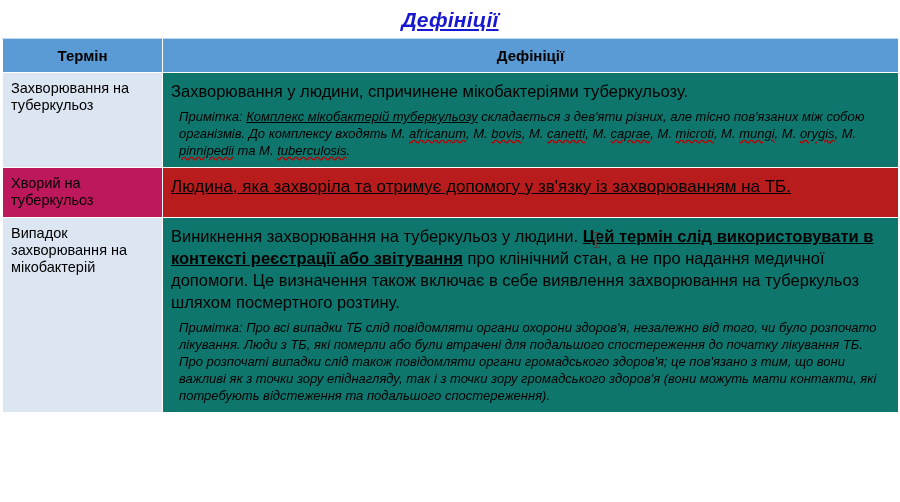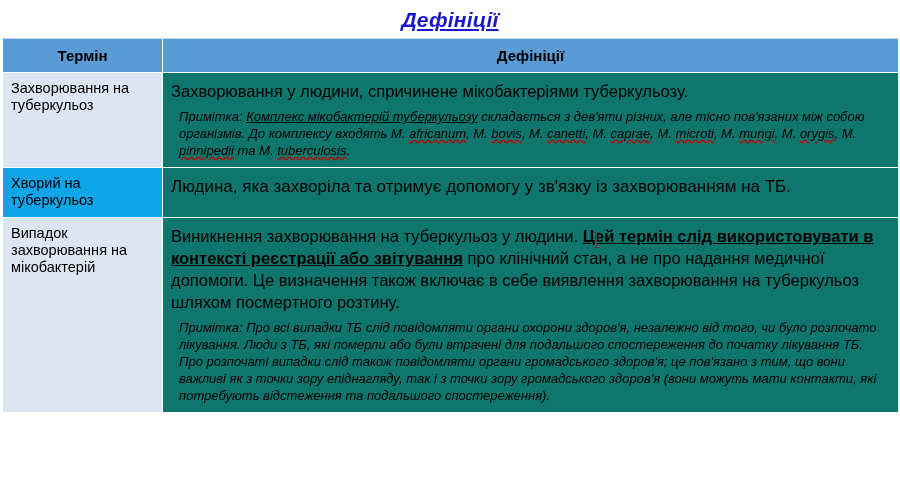--- a/index.html
+++ b/index.html
@@ -57,7 +57,7 @@
 
   tr.row-a td { background: #dce6f2; }
   tr.row-a td.def { background: #0f766e; }
-  tr.row-b td { background: #0ea5e9; }
+  tr.row-b td { background: #be185d; }
   tr.row-b td.def { background: #0f766e; }
 
   td.term {

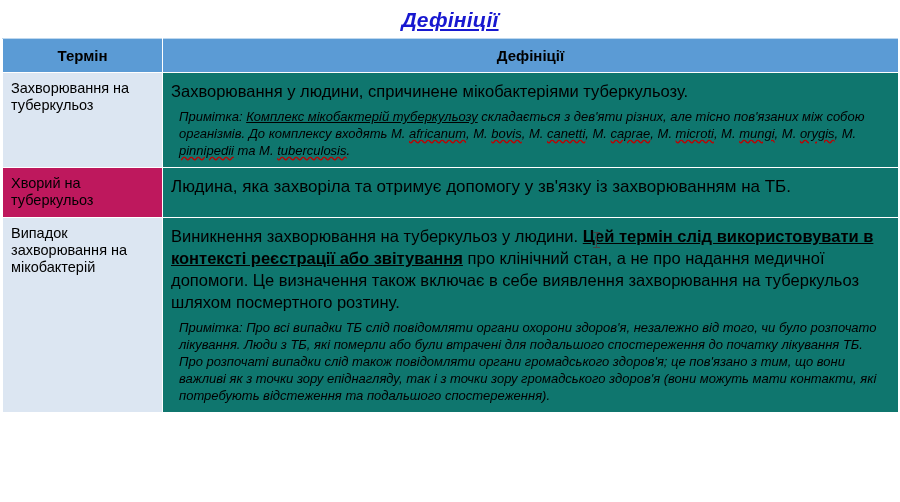--- a/index.html
+++ b/index.html
@@ -58,7 +58,7 @@
   tr.row-a td { background: #dce6f2; }
   tr.row-a td.def { background: #0f766e; }
   tr.row-b td { background: #be185d; }
-  tr.row-b td.def { background: #0f766e; }
+  tr.row-b td.def { background: #b91c1c; text-decoration: underline; }
 
   td.term {
     font-weight: normal;

